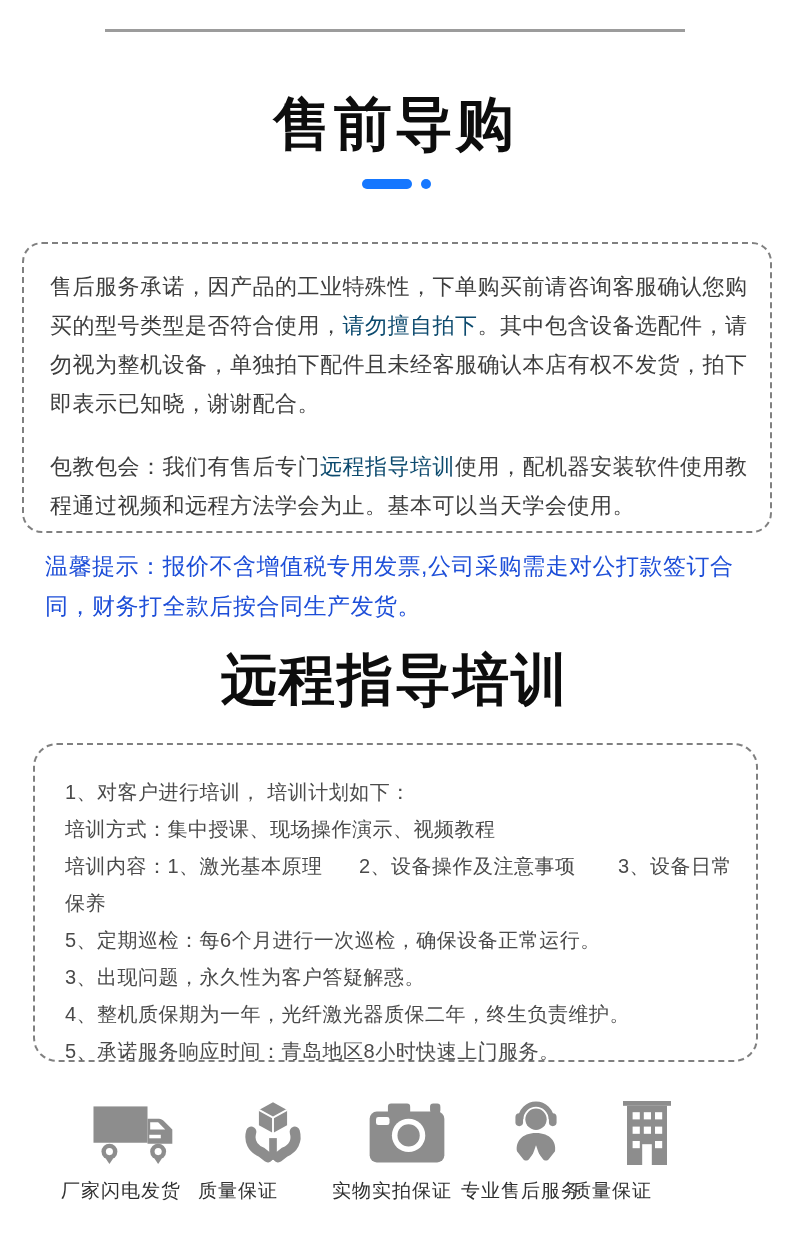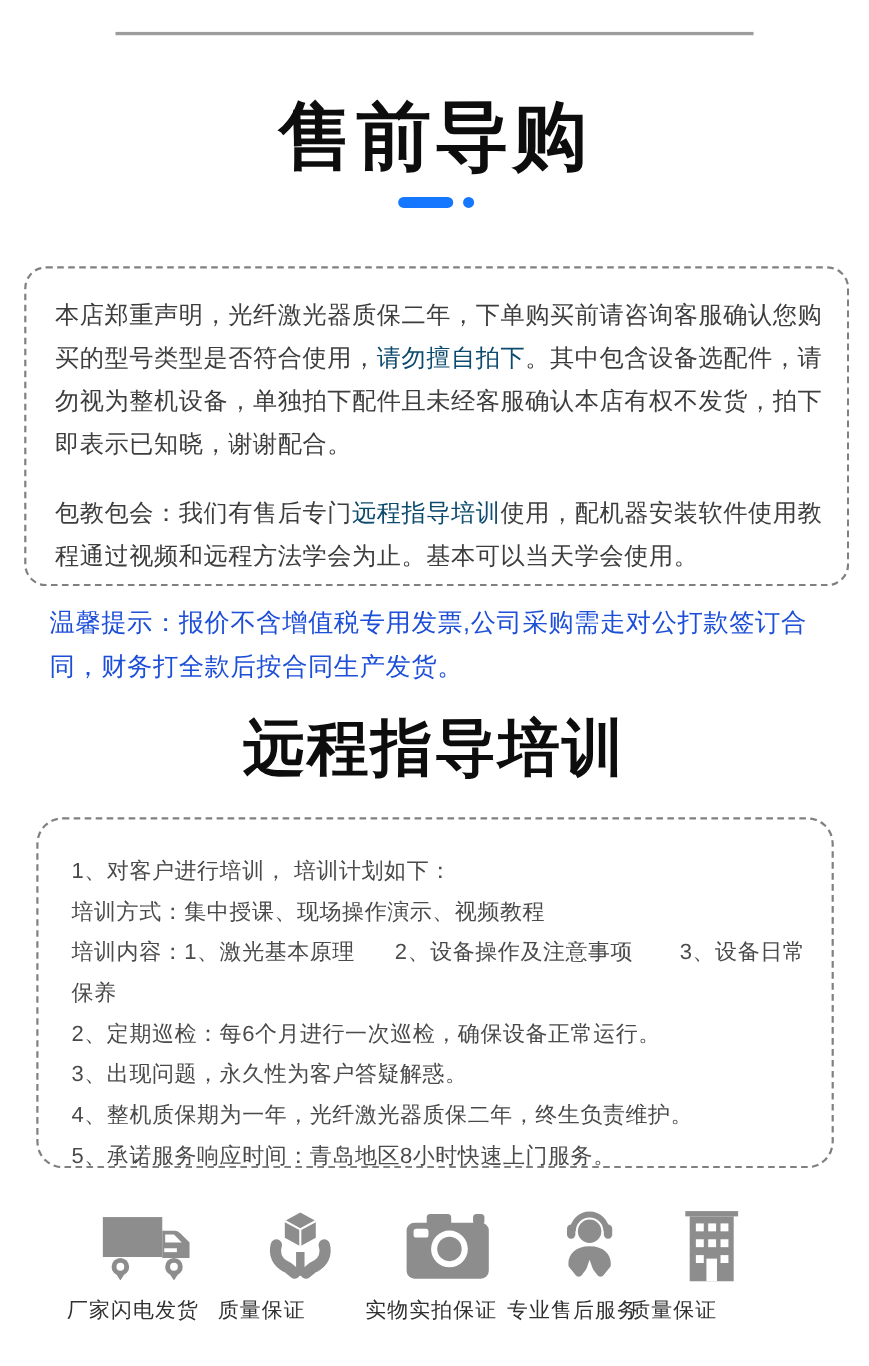--- a/index.html
+++ b/index.html
@@ -30,7 +30,7 @@
     font-weight: 900;
     color: #0d0d0d;
   }
-  .title-presale { top: 92px; font-size: 68px; line-height: 64px; letter-spacing: 3px; }
+  .title-presale { top: 92px; font-size: 58px; line-height: 64px; letter-spacing: 3px; }
   .title-aftersale { top: 648px; font-size: 56px; line-height: 64px; letter-spacing: 2px; }
 
   

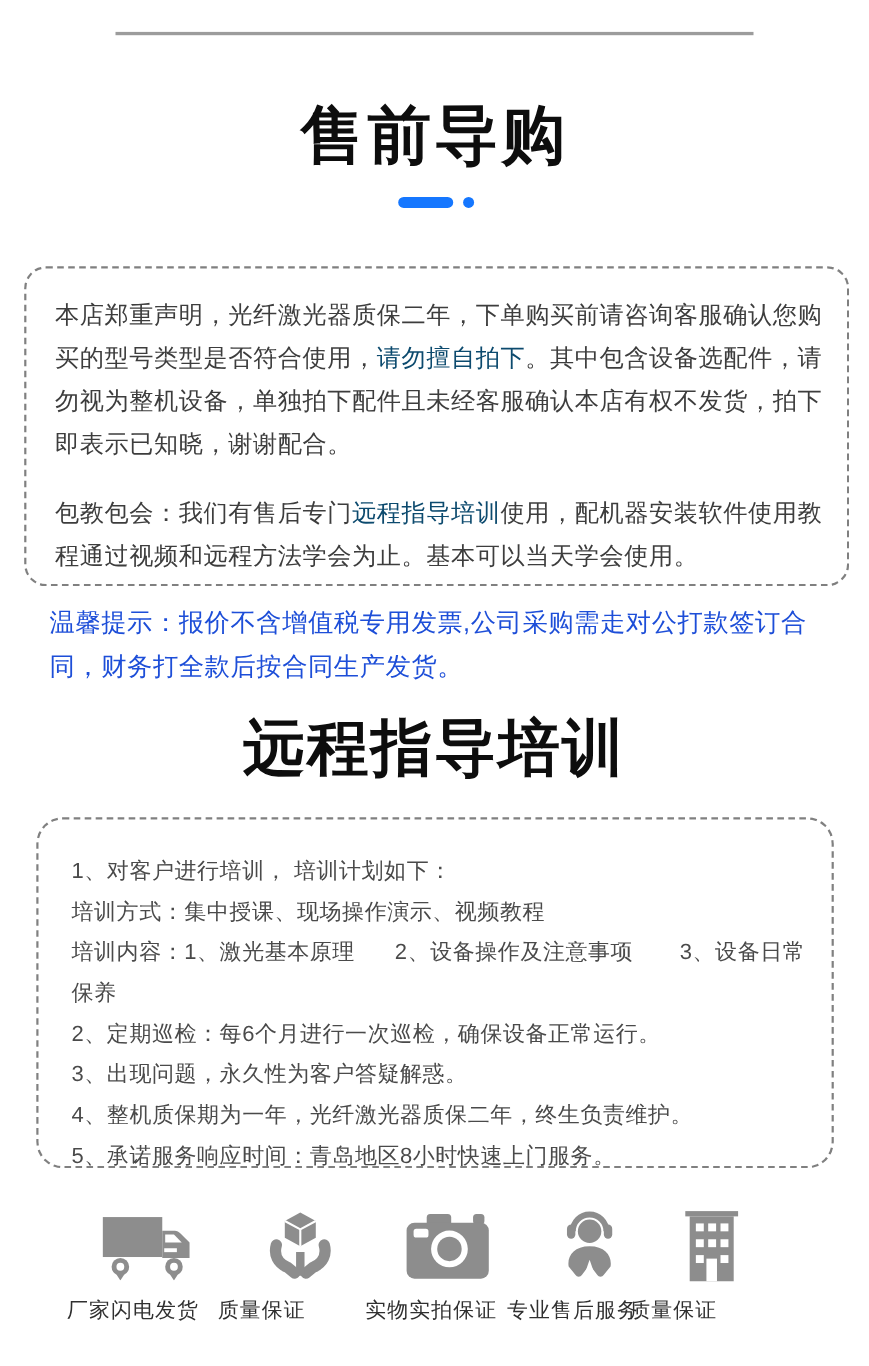--- a/index.html
+++ b/index.html
@@ -134,7 +134,7 @@
   </div>
 
   <div class="dashed-box notice-box">
-    <p class="para1"><span>本店郑重声明，光纤激光器质保二年，下单购买前请咨询客服确认您购买的型号类型是否符合使用，</span><span class="red-text">请勿擅自拍下</span><span>。其中包含设备选配件，请勿视为整机设备，单独拍下配件且未经客服确认本店有权不发货，拍下即表示已知晓，谢谢配合。</span></p>
+    <p class="para1"><span>售后服务承诺，因产品的工业特殊性，下单购买前请咨询客服确认您购买的型号类型是否符合使用，</span><span class="red-text">请勿擅自拍下</span><span>。其中包含设备选配件，请勿视为整机设备，单独拍下配件且未经客服确认本店有权不发货，拍下即表示已知晓，谢谢配合。</span></p>
     <p class="para2"><span>包教包会：我们有售后专门</span><span class="red-text">远程指导培训</span><span>使用，配机器安装软件使用教程通过视频和远程方法学会为止。基本可以当天学会使用。</span></p>
   </div>
 

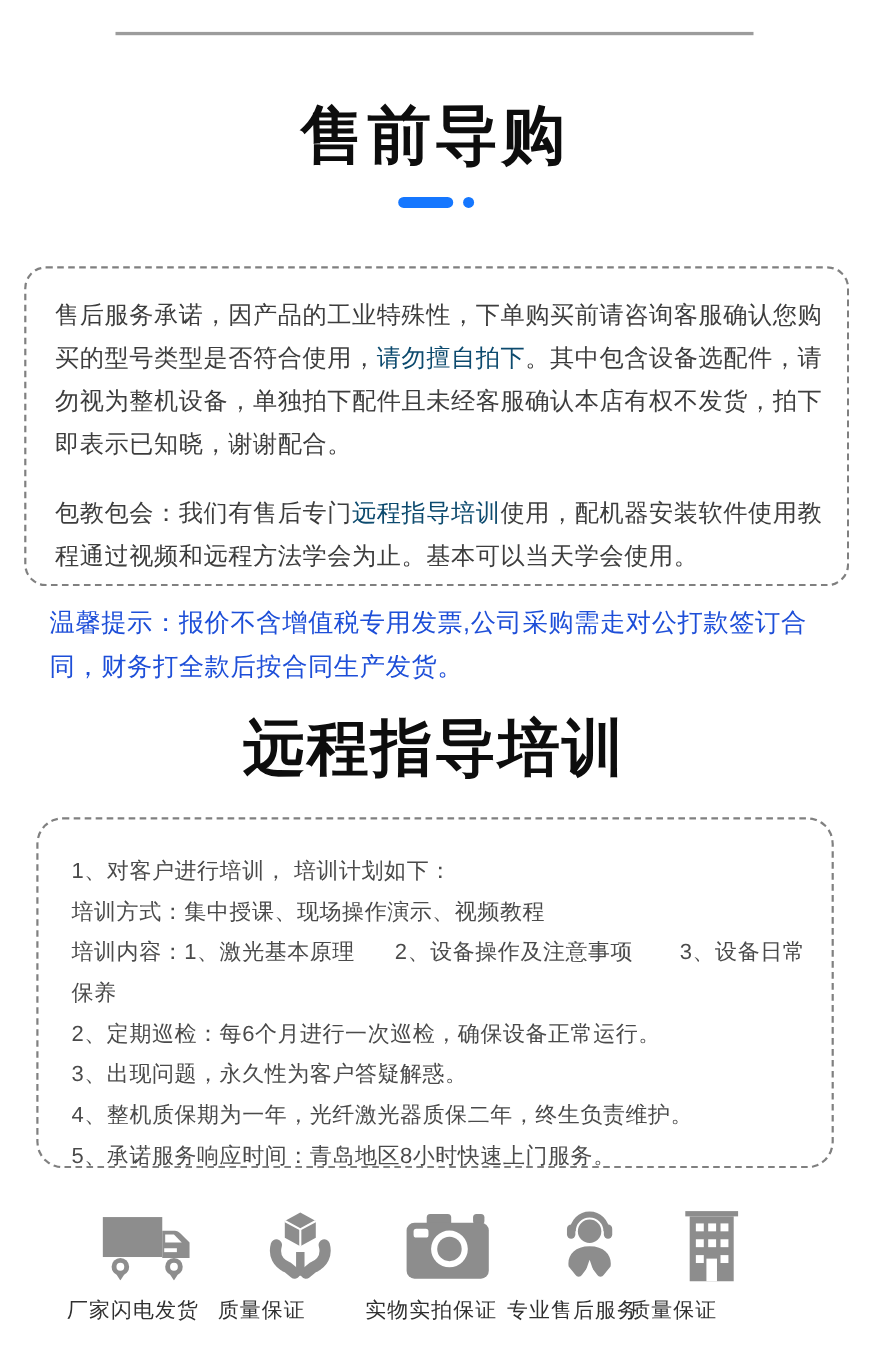--- a/index.html
+++ b/index.html
@@ -146,7 +146,7 @@
     <div class="srv-line">1、对客户进行培训， 培训计划如下：</div>
     <div class="srv-line">培训方式：集中授课、现场操作演示、视频教程</div>
     <div class="srv-line">培训内容：1、激光基本原理      2、设备操作及注意事项       3、设备日常保养</div>
-    <div class="srv-line">2、定期巡检：每6个月进行一次巡检，确保设备正常运行。</div>
+    <div class="srv-line">5、定期巡检：每6个月进行一次巡检，确保设备正常运行。</div>
     <div class="srv-line">3、出现问题，永久性为客户答疑解惑。</div>
     <div class="srv-line">4、整机质保期为一年，光纤激光器质保二年，终生负责维护。</div>
     <div class="srv-line">5、承诺服务响应时间：青岛地区8小时快速上门服务。</div>

